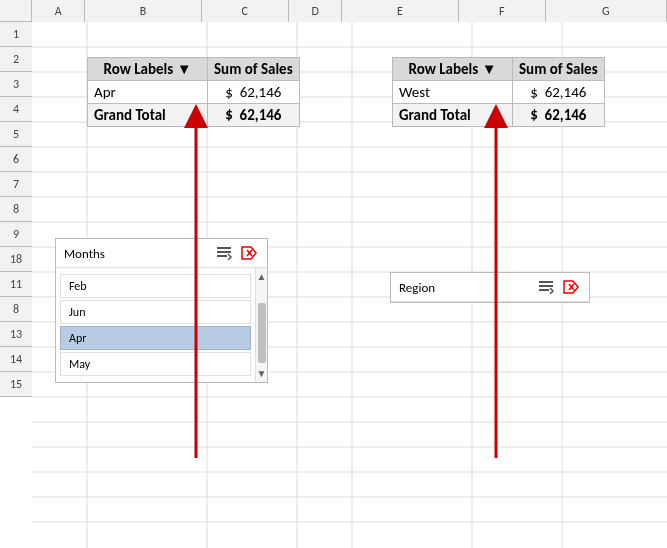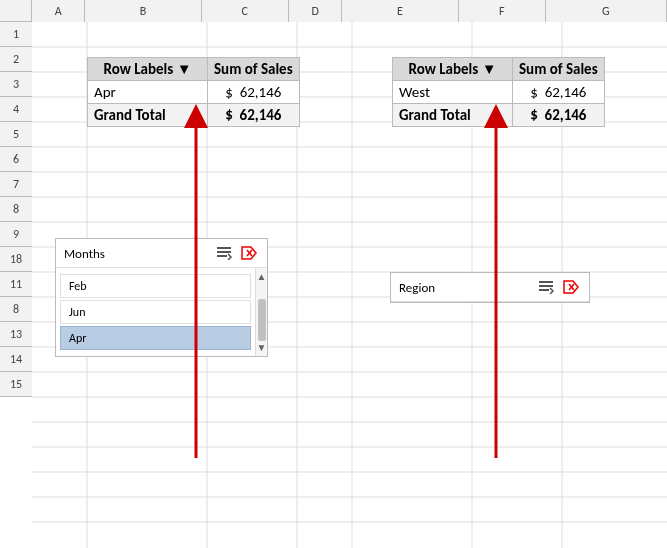--- a/index.html
+++ b/index.html
@@ -325,6 +325,7 @@
       <div class="slicer-item">Feb</div>
       <div class="slicer-item">Jun</div>
       <div class="slicer-item selected">Apr</div>
+      <div class="slicer-item">May</div>
       <div class="slicer-scrollbar">
         <div class="slicer-scroll-arrow">▲</div>
         <div class="slicer-scroll-thumb"></div>

